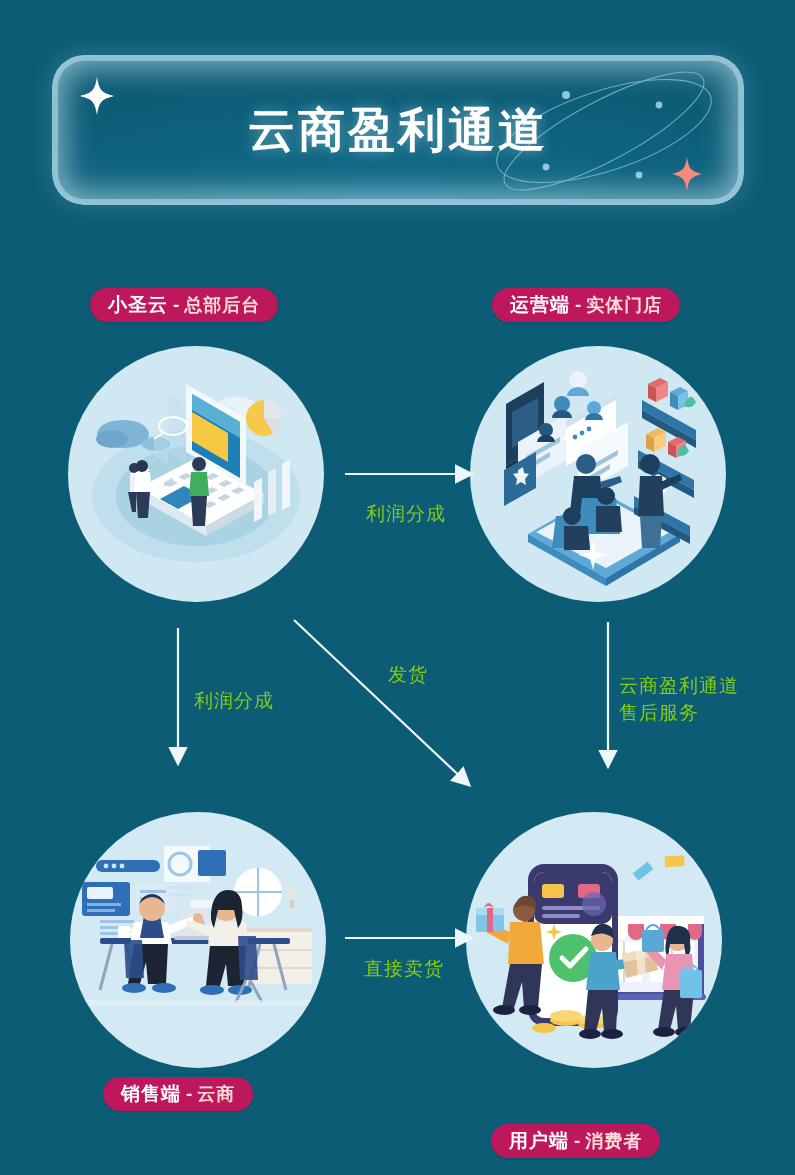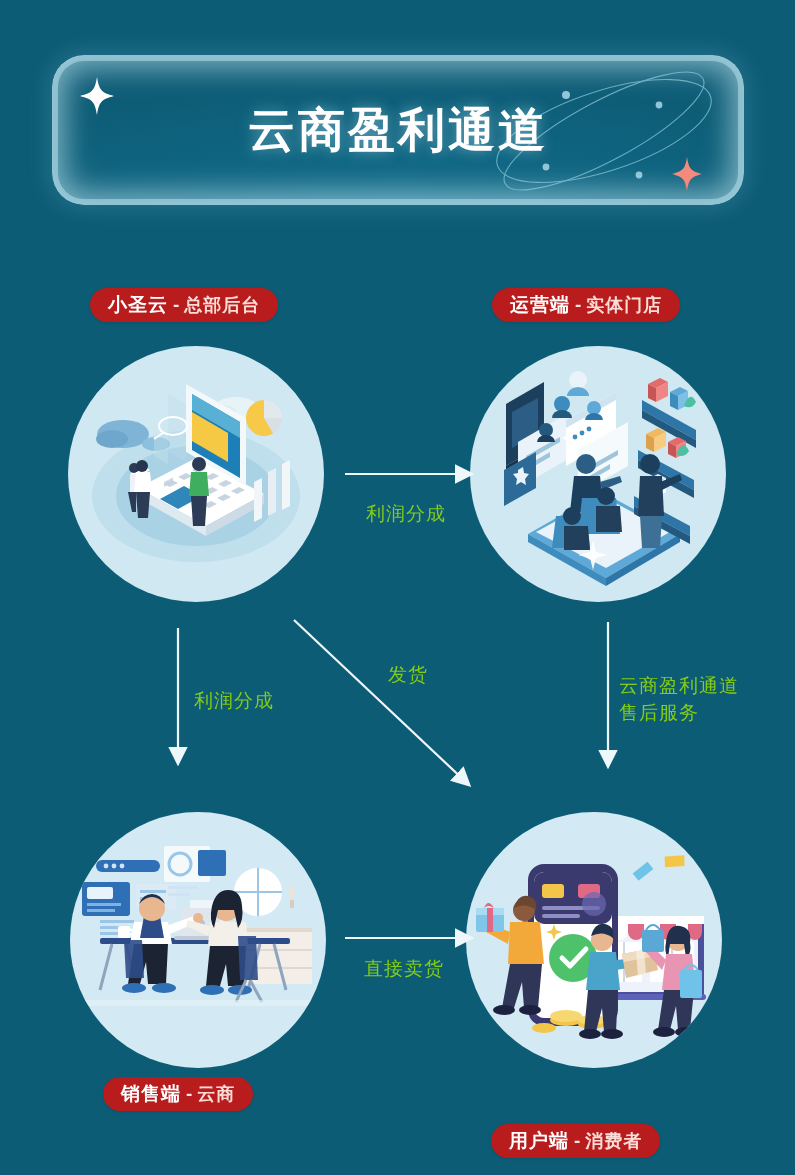--- a/index.html
+++ b/index.html
@@ -51,7 +51,7 @@
     position:absolute;
     height:34px;
     border-radius:17px;
-    background:#b91c1c;
+    background:#be185d;
     display:flex;align-items:center;justify-content:center;
     padding:0 18px;
     box-sizing:border-box;

